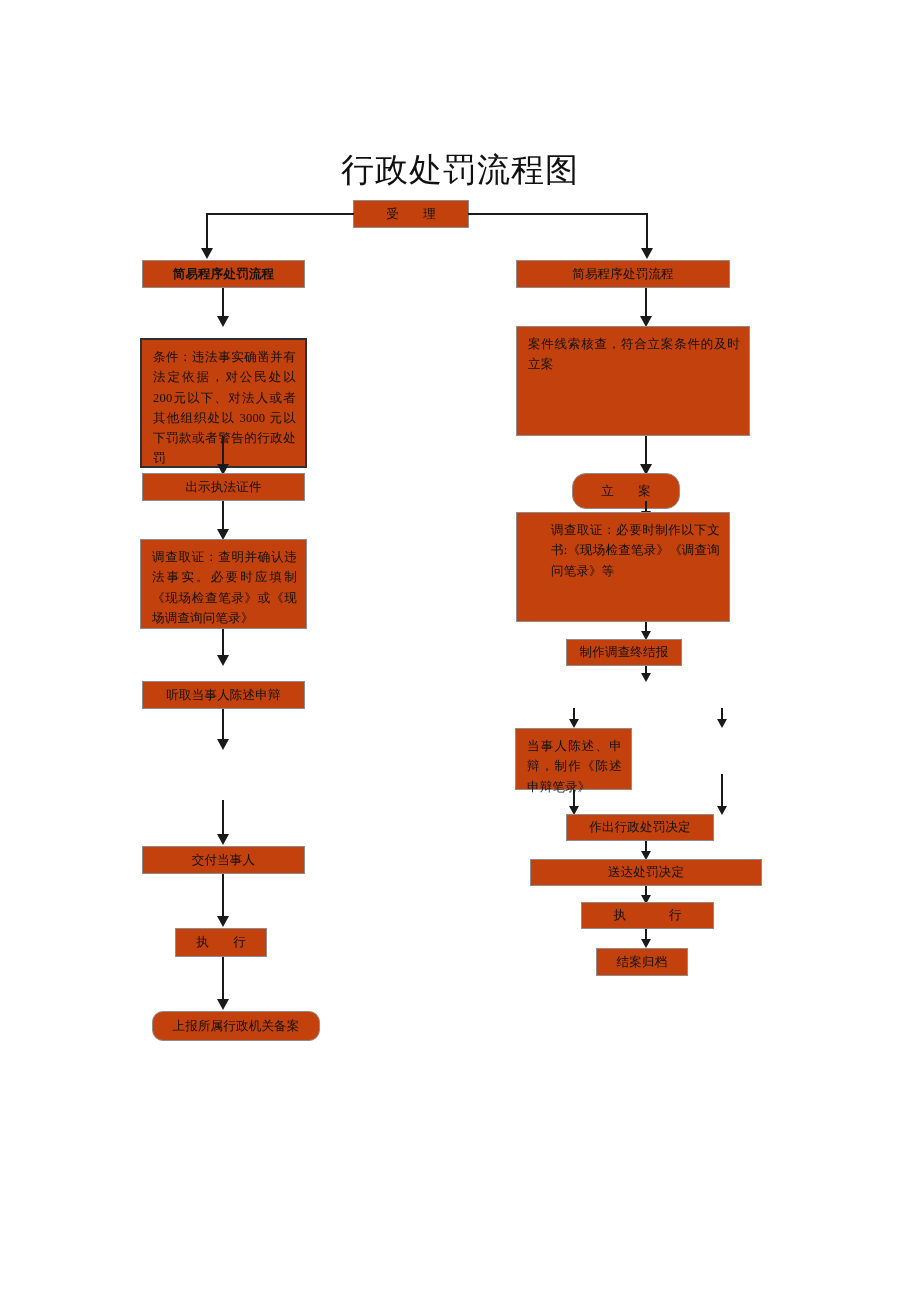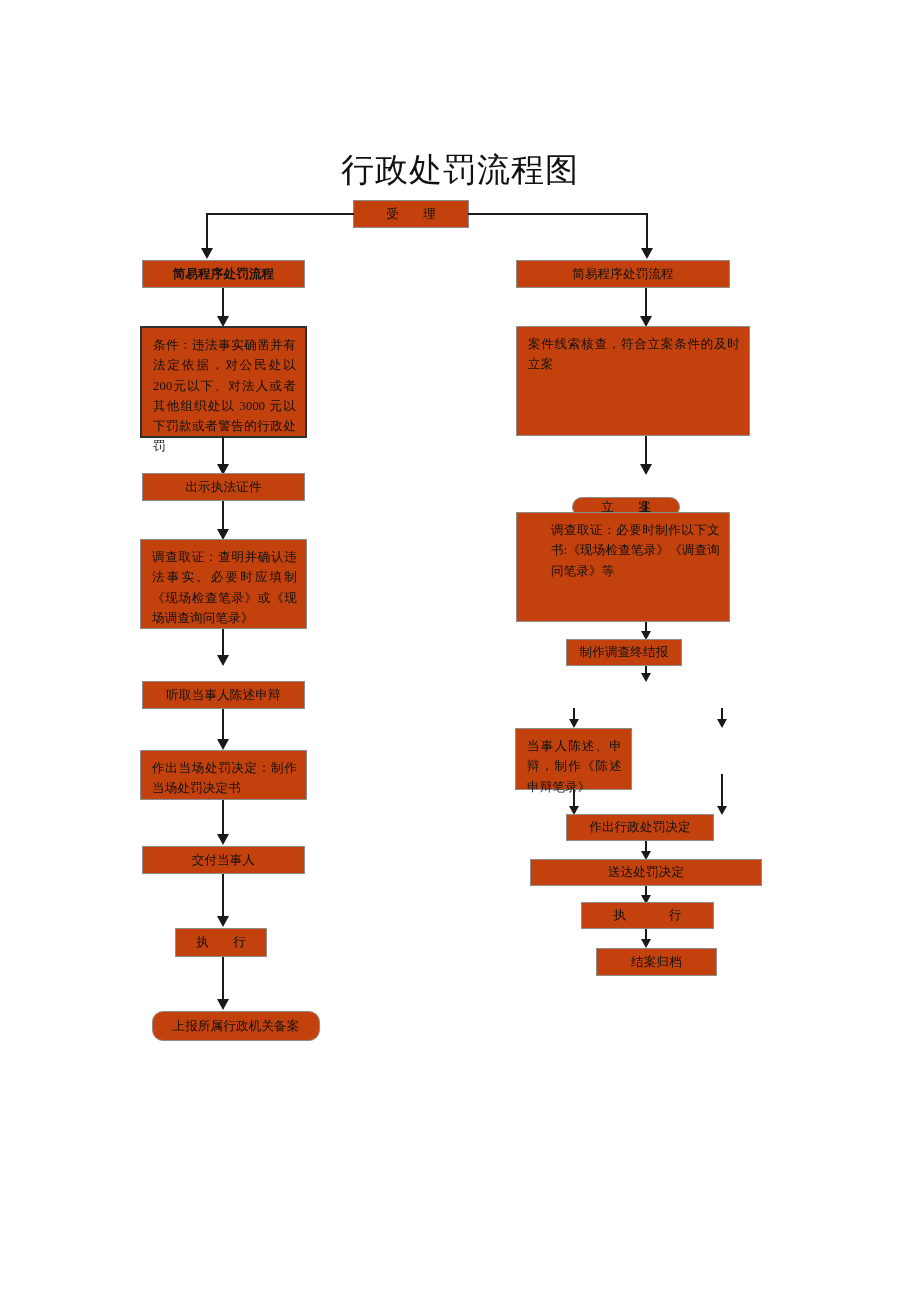--- a/index.html
+++ b/index.html
@@ -101,7 +101,7 @@
   <div class="vline" style="left:222px; top:288px; height:30px;"></div>
   <div class="arrow-down" style="left:217px; top:316px;"></div>
 
-  <div class="node topleft thick" style="left:140px; top:326px; width:167px; height:112px;">条件：违法事实确凿并有法定依据，对公民处以200元以下、对法人或者其他组织处以 3000 元以下罚款或者警告的行政处罚</div>
+  <div class="node topleft thick" style="left:140px; top:338px; width:167px; height:130px;">条件：违法事实确凿并有法定依据，对公民处以200元以下、对法人或者其他组织处以 3000 元以下罚款或者警告的行政处罚</div>
 
   <div class="vline" style="left:222px; top:436px; height:30px;"></div>
   <div class="arrow-down" style="left:217px; top:464px;"></div>

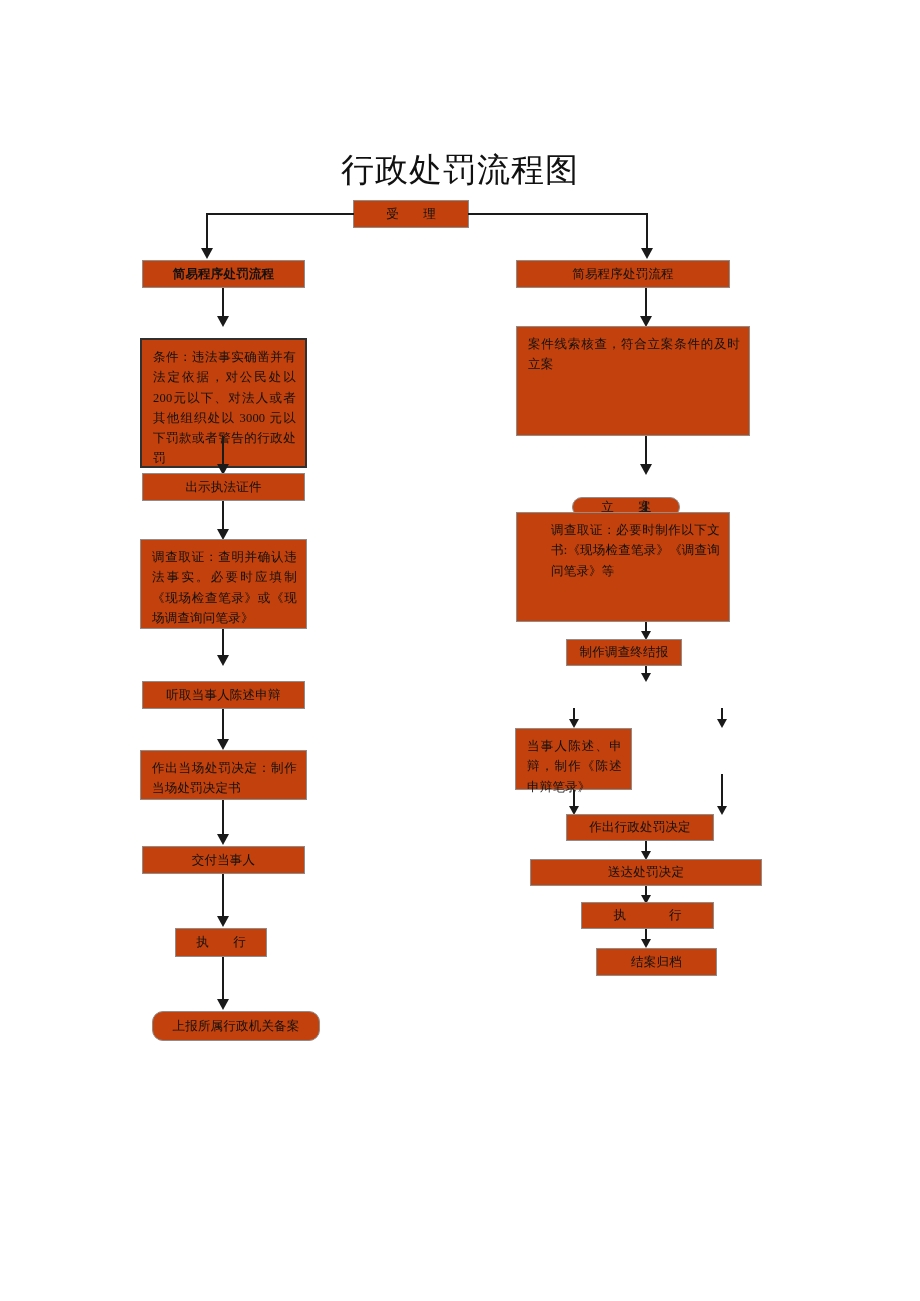--- a/index.html
+++ b/index.html
@@ -148,7 +148,7 @@
   <div class="vline" style="left:645px; top:436px; height:30px;"></div>
   <div class="arrow-down" style="left:640px; top:464px;"></div>
 
-  <div class="node center wide-letter" style="left:572px; top:497px; width:108px; height:20px;border-radius:14px;">立　案</div>
+  <div class="node center wide-letter" style="left:572px; top:473px; width:108px; height:36px;border-radius:14px;">立　案</div>
 
   <div class="vline" style="left:645px; top:501px; height:12px;"></div>
   <div class="arrow-down sm" style="left:641px; top:511px;"></div>

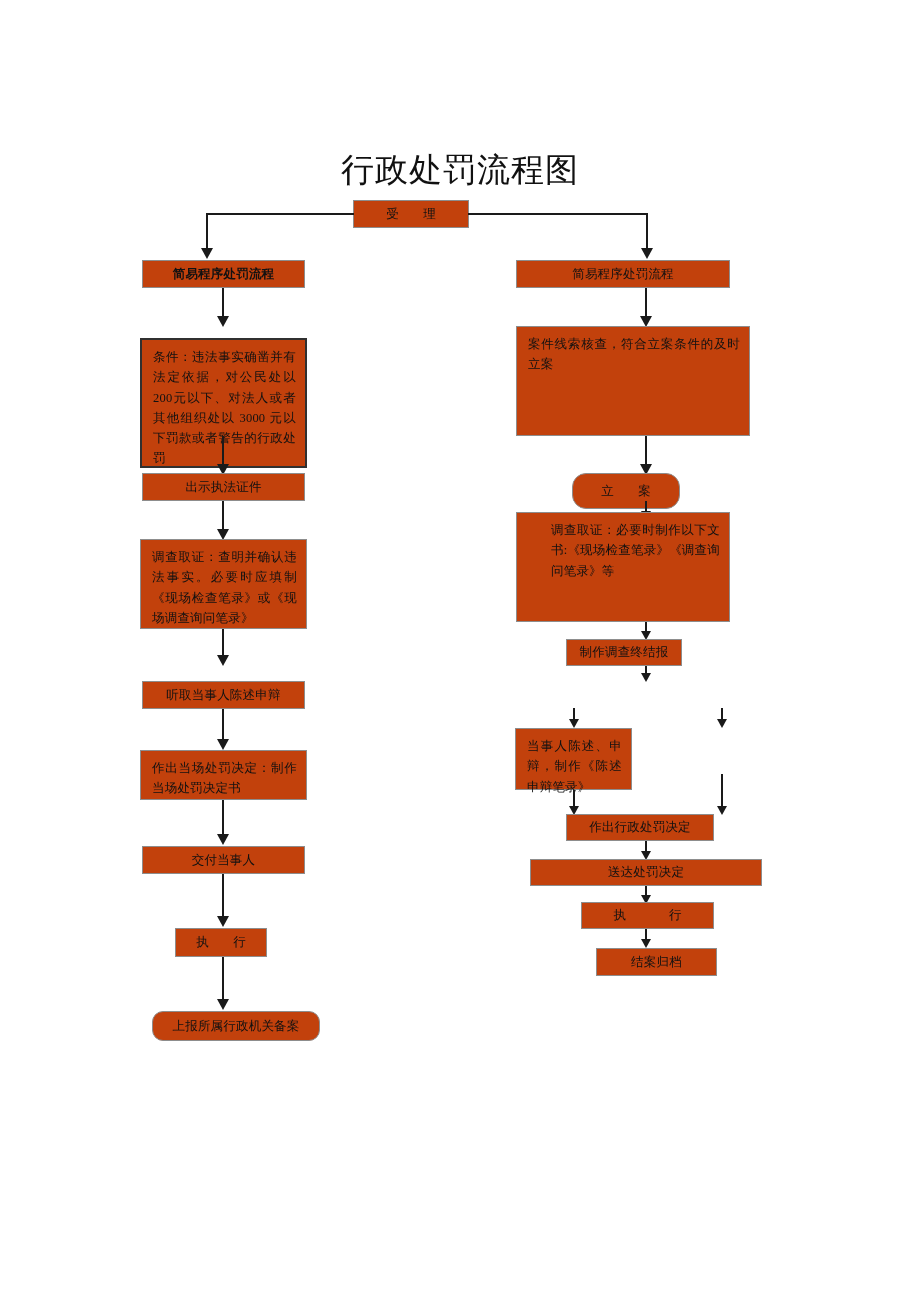--- a/index.html
+++ b/index.html
@@ -121,7 +121,6 @@
   <div class="vline" style="left:222px; top:709px; height:32px;"></div>
   <div class="arrow-down" style="left:217px; top:739px;"></div>
 
-  <div class="node topleft" style="left:140px; top:750px; width:167px; height:50px;">作出当场处罚决定：制作当场处罚决定书</div>
 
   <div class="vline" style="left:222px; top:800px; height:36px;"></div>
   <div class="arrow-down" style="left:217px; top:834px;"></div>

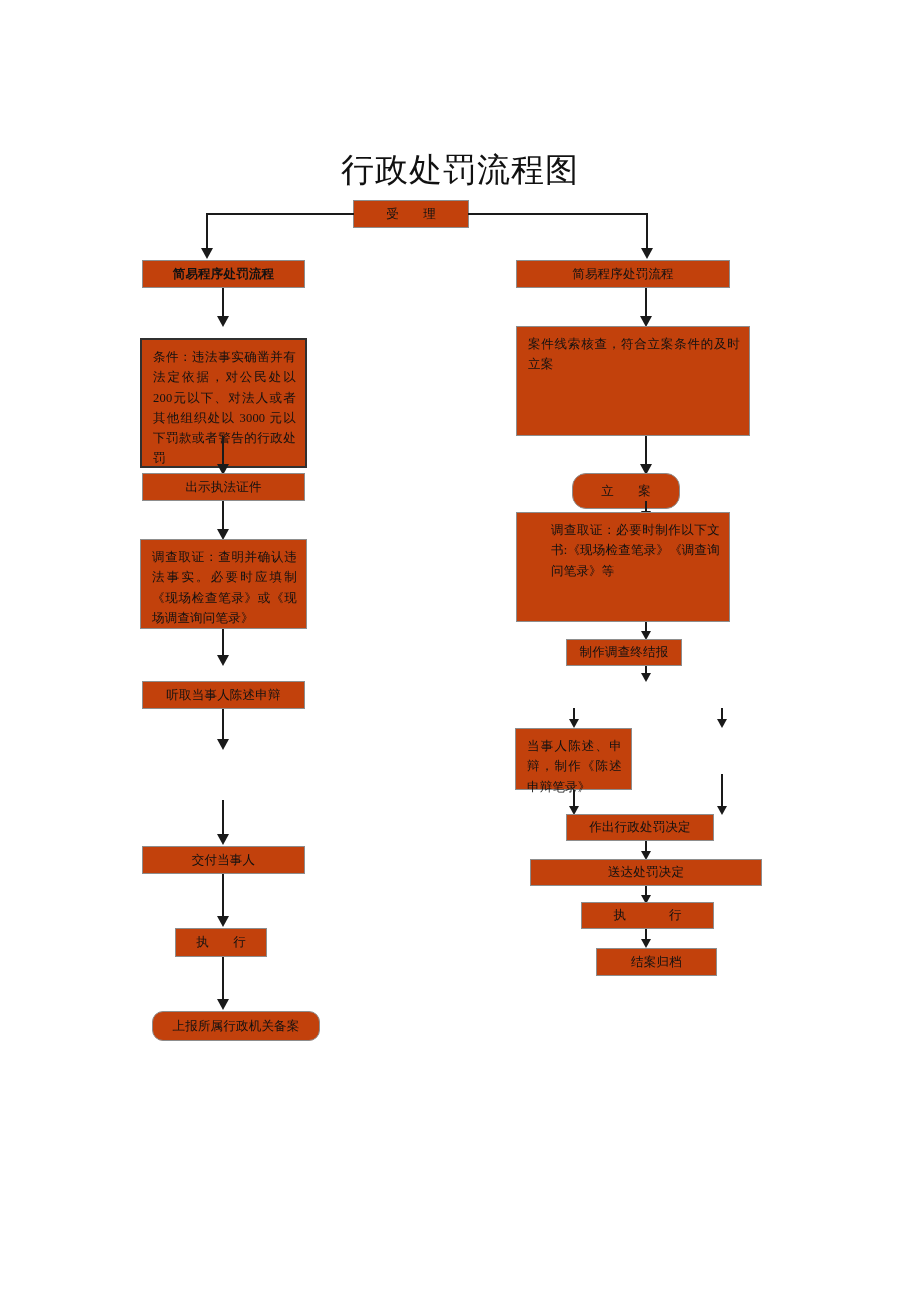--- a/index.html
+++ b/index.html
@@ -191,7 +191,7 @@
   <div class="vline" style="left:645px; top:929px; height:12px;"></div>
   <div class="arrow-down sm" style="left:641px; top:939px;"></div>
 
-  <div class="node center" style="left:596px; top:948px; width:121px; height:28px;">结案归档</div>
+  <div class="node center" style="left:596px; top:948px; width:92px; height:28px;">结案归档</div>
 
 </div>
 

